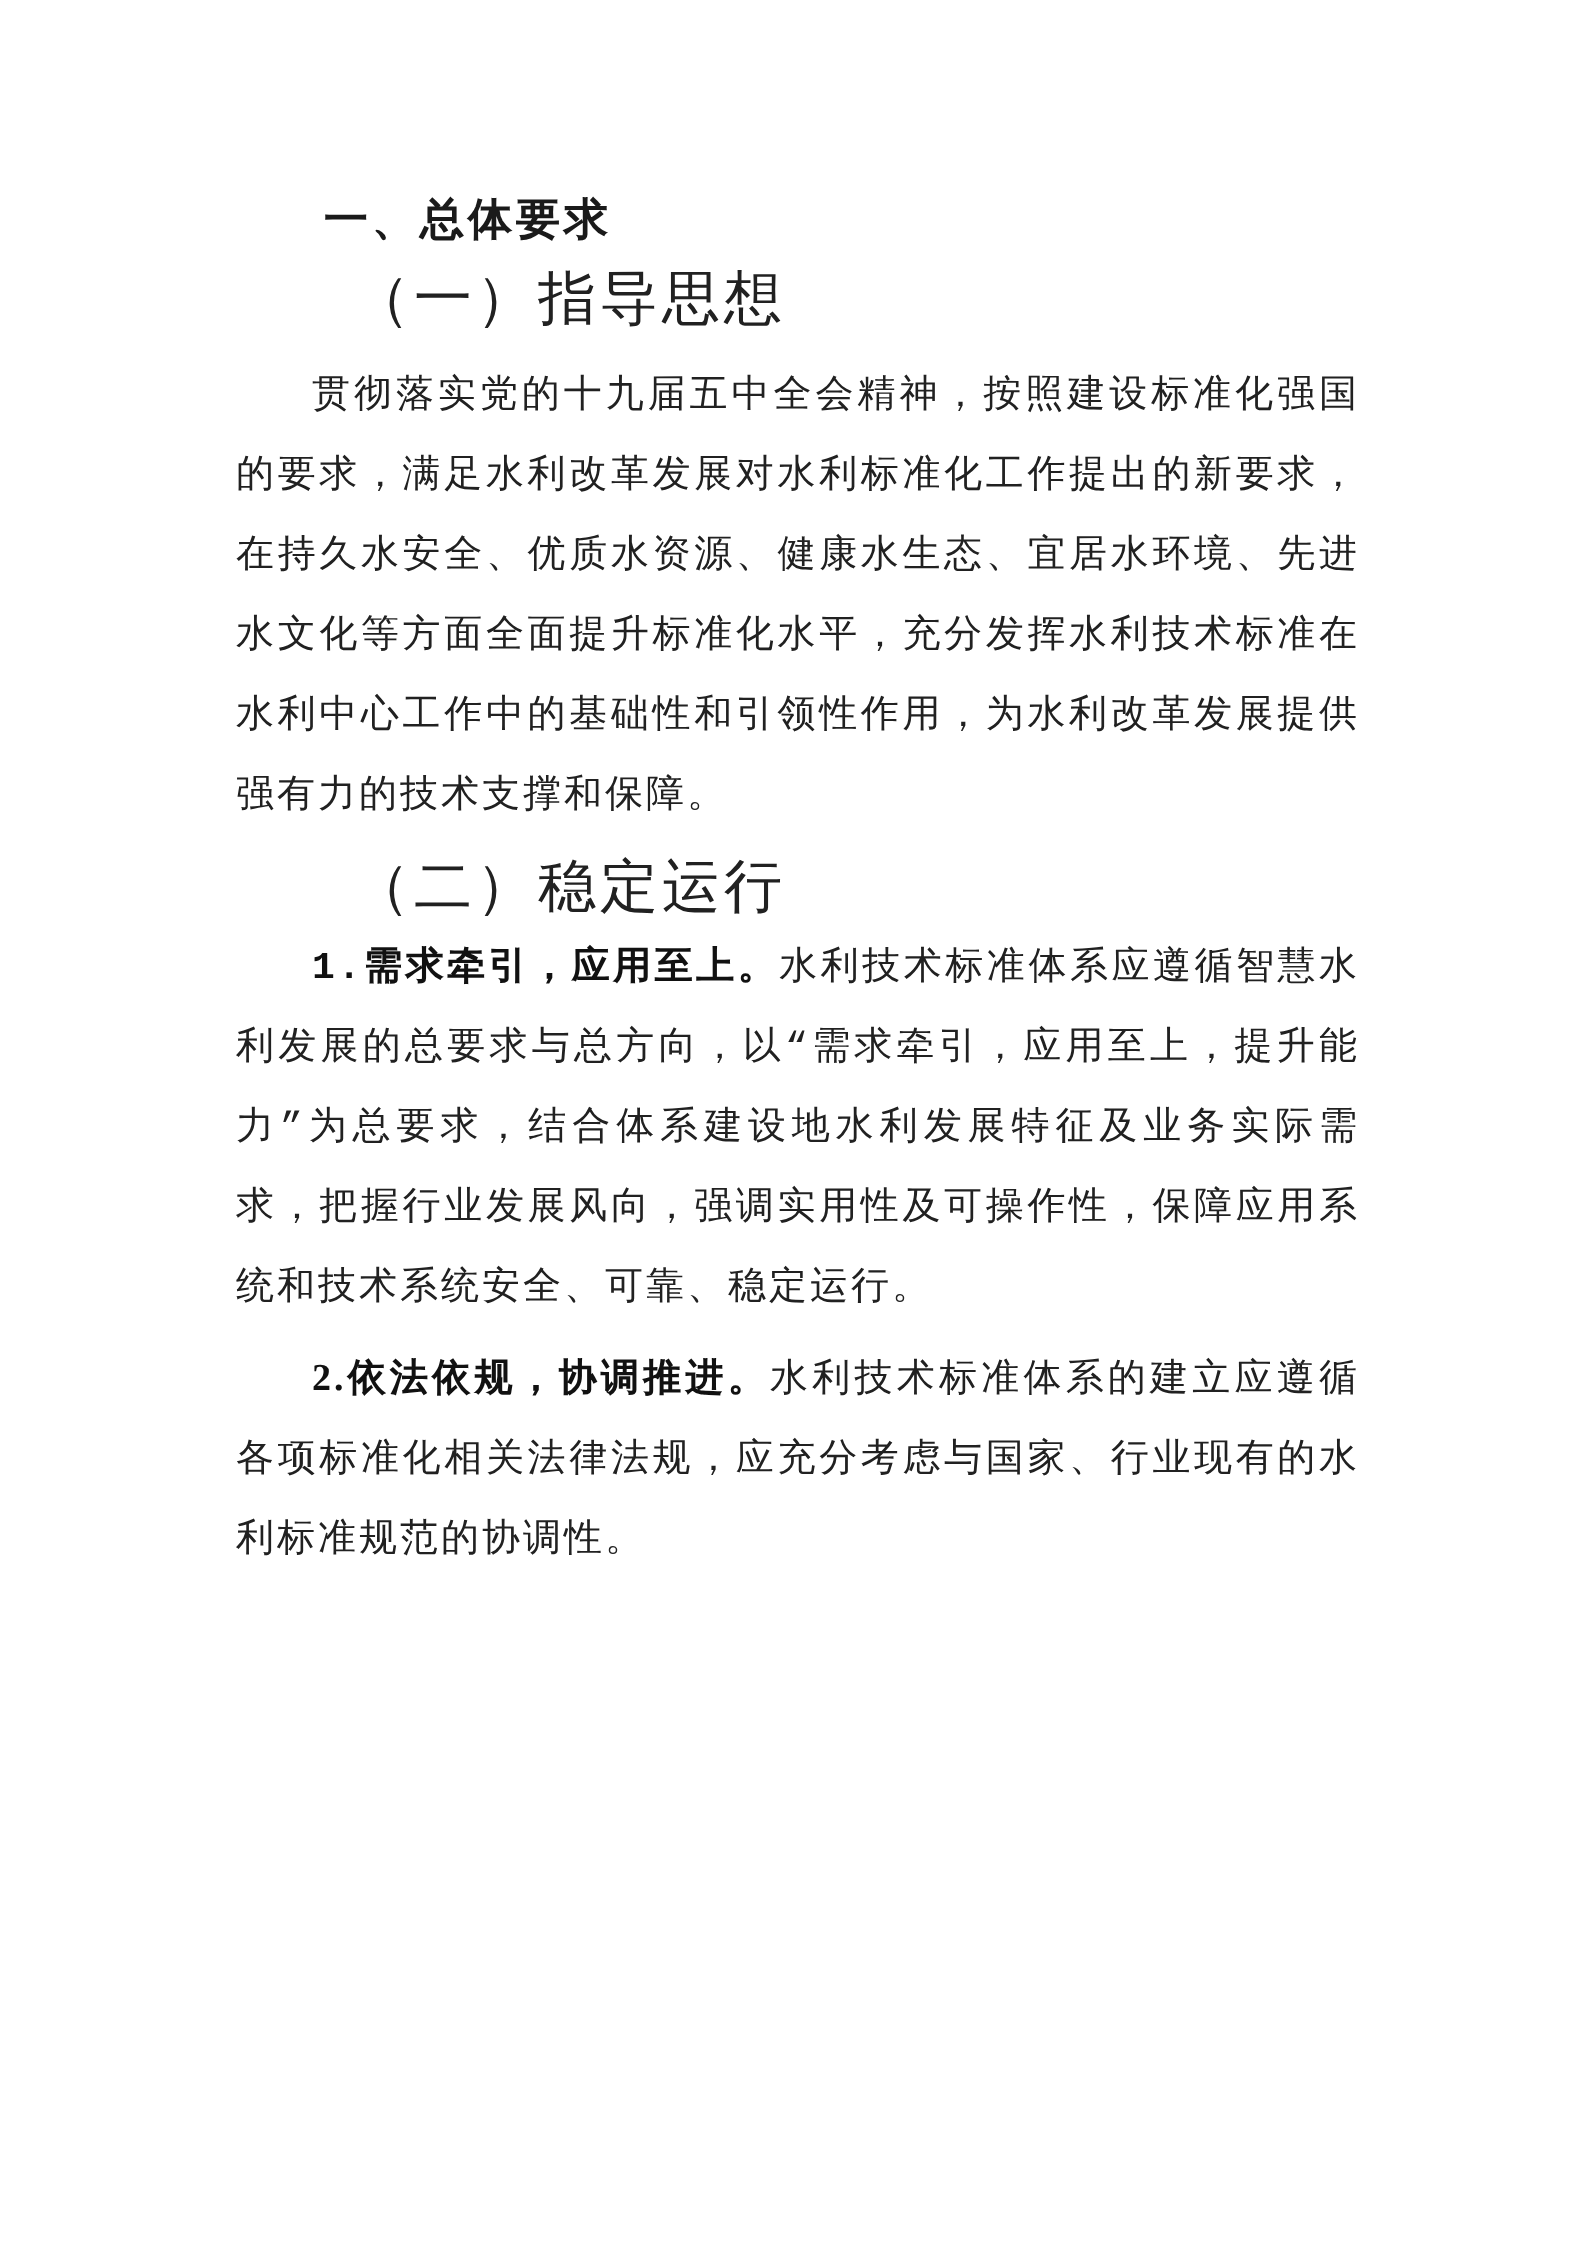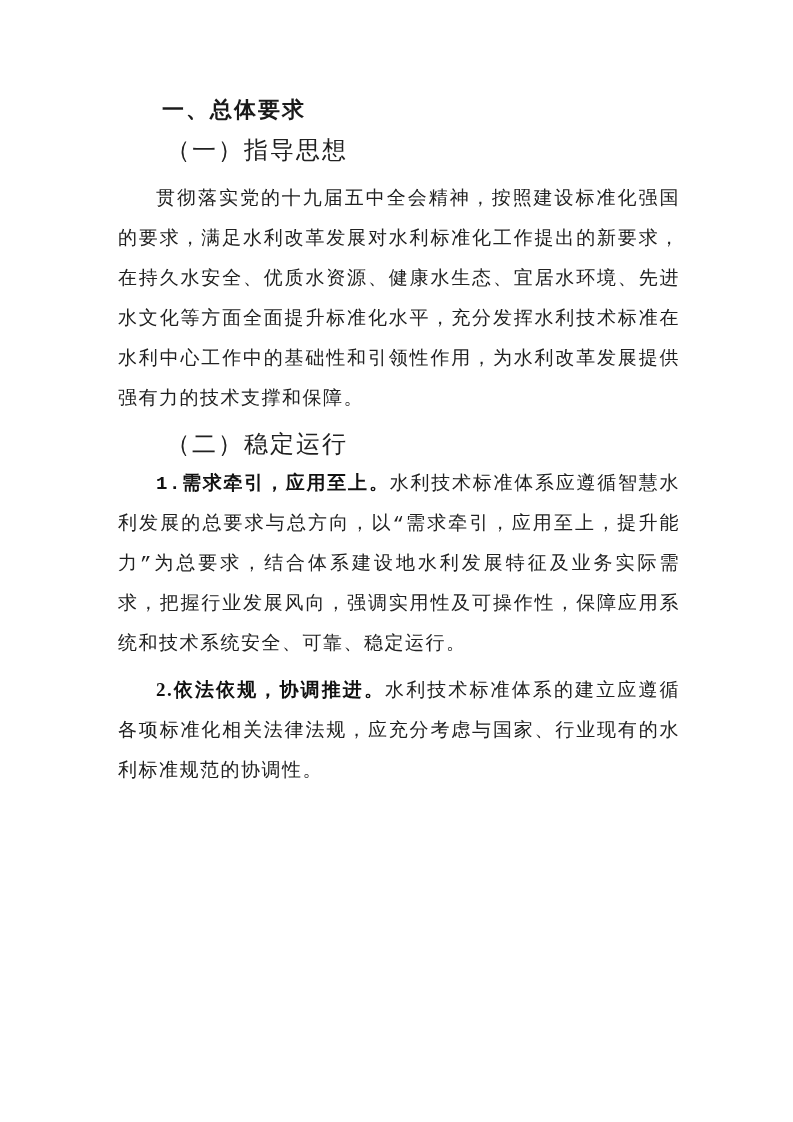--- a/index.html
+++ b/index.html
@@ -32,7 +32,7 @@
   .h2 {
     margin: 0;
     font-weight: 400;
-    font-size: 24px;
+    font-size: 29px;
     line-height: 40px;
     letter-spacing: 2px;
     text-indent: 2em;

